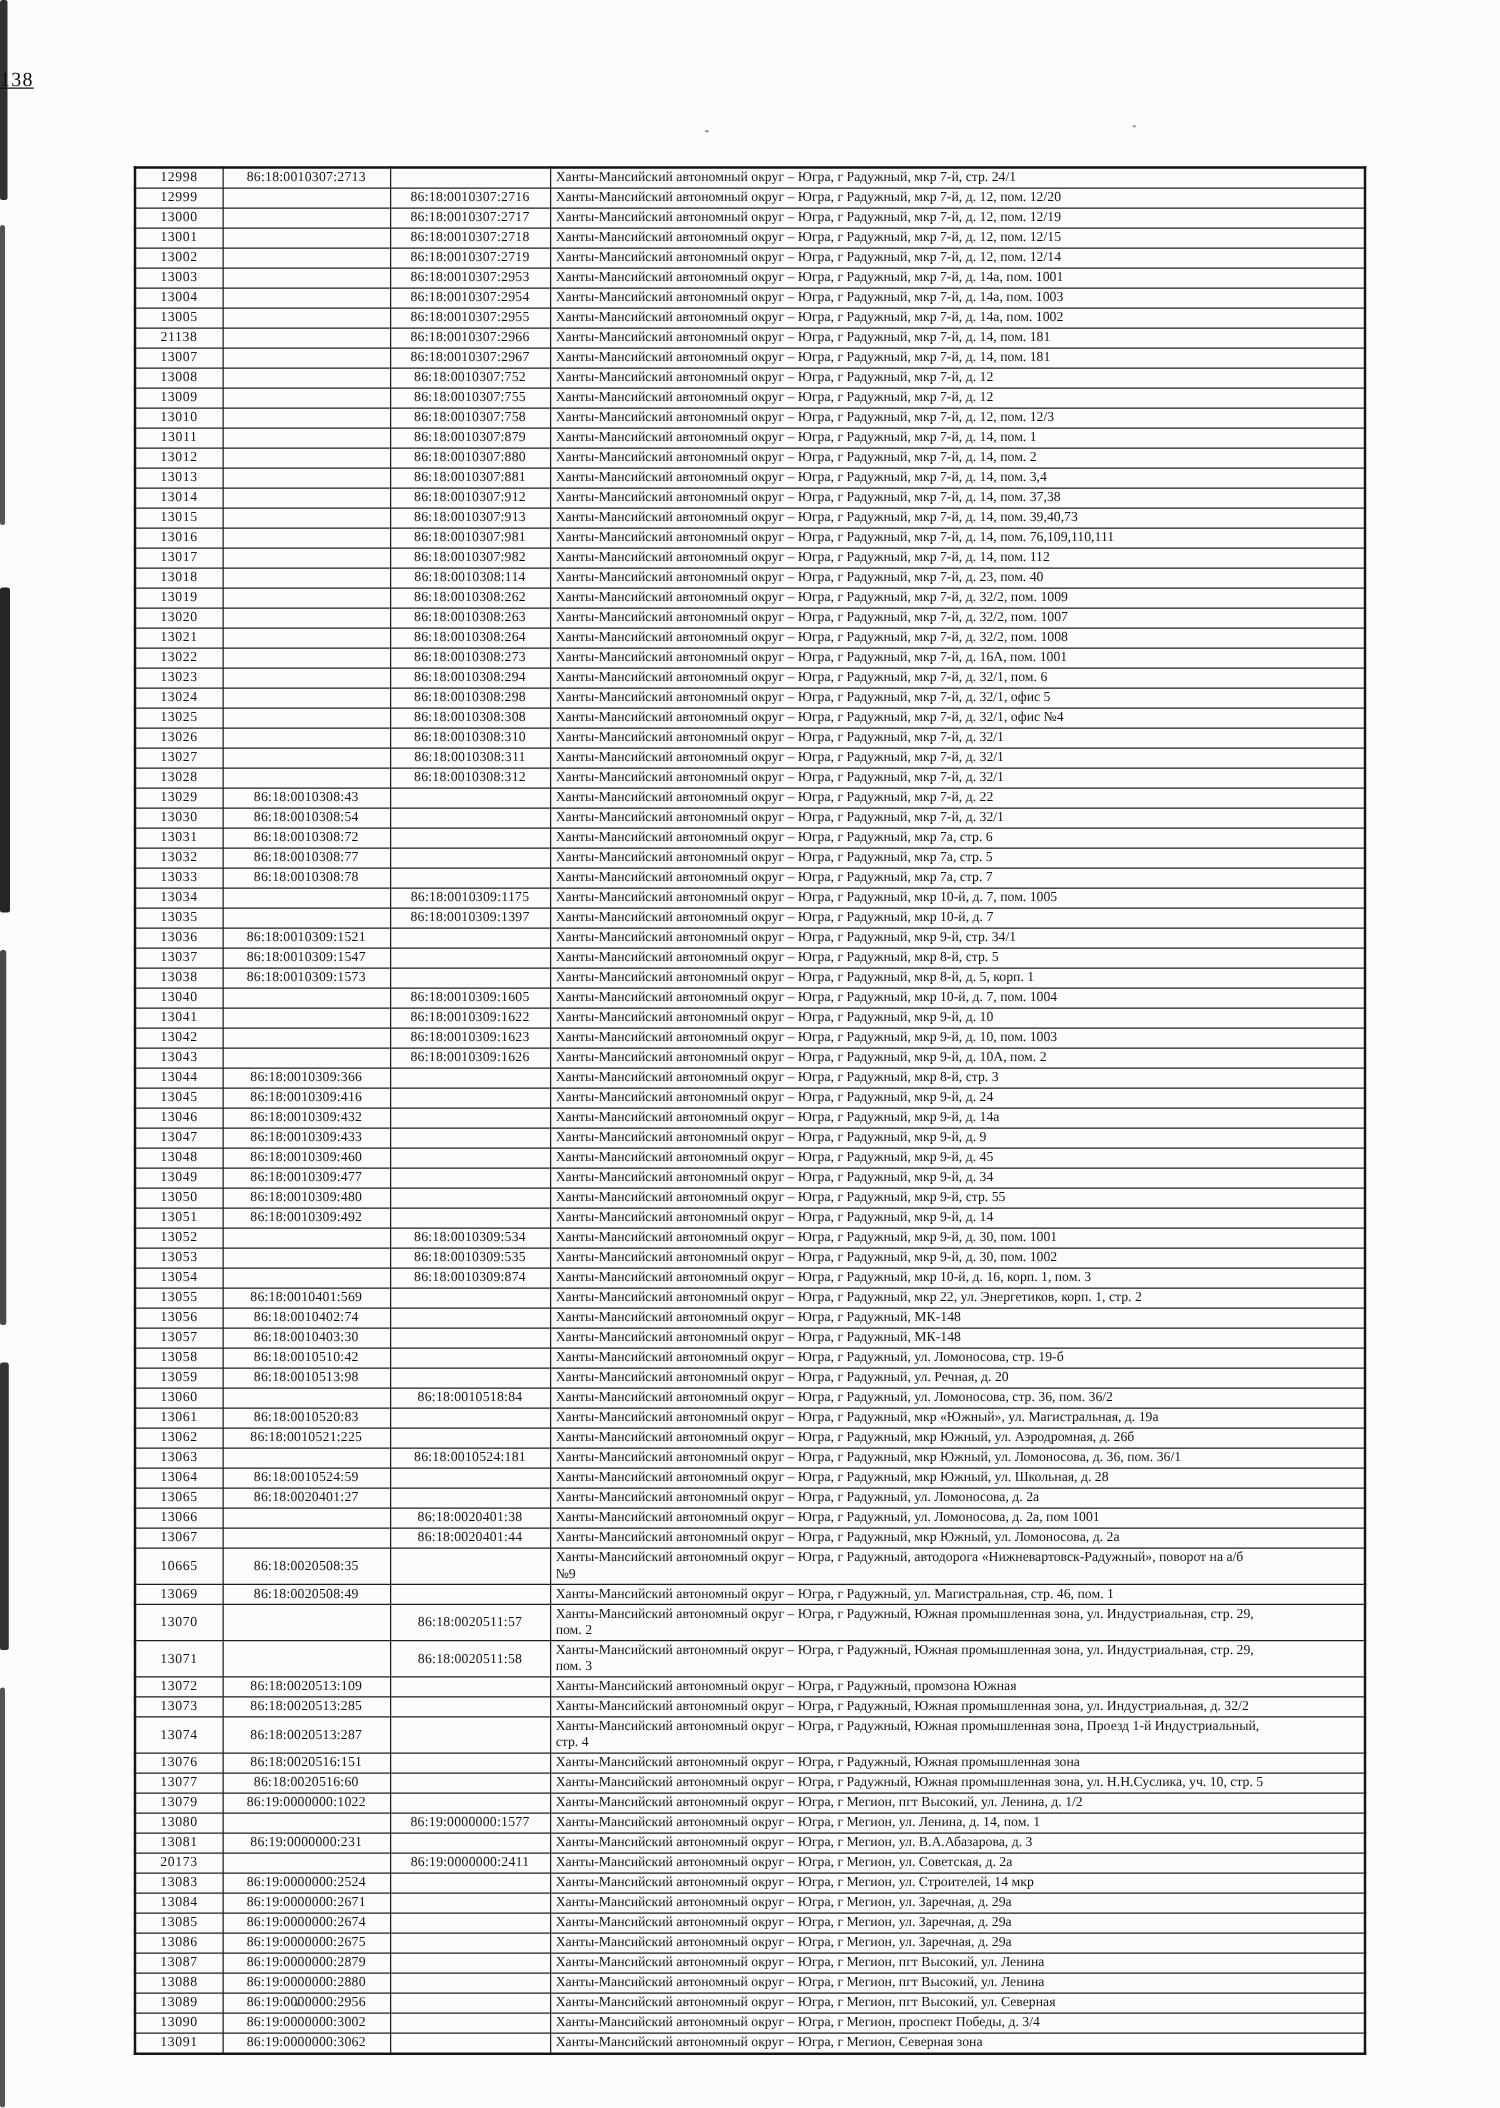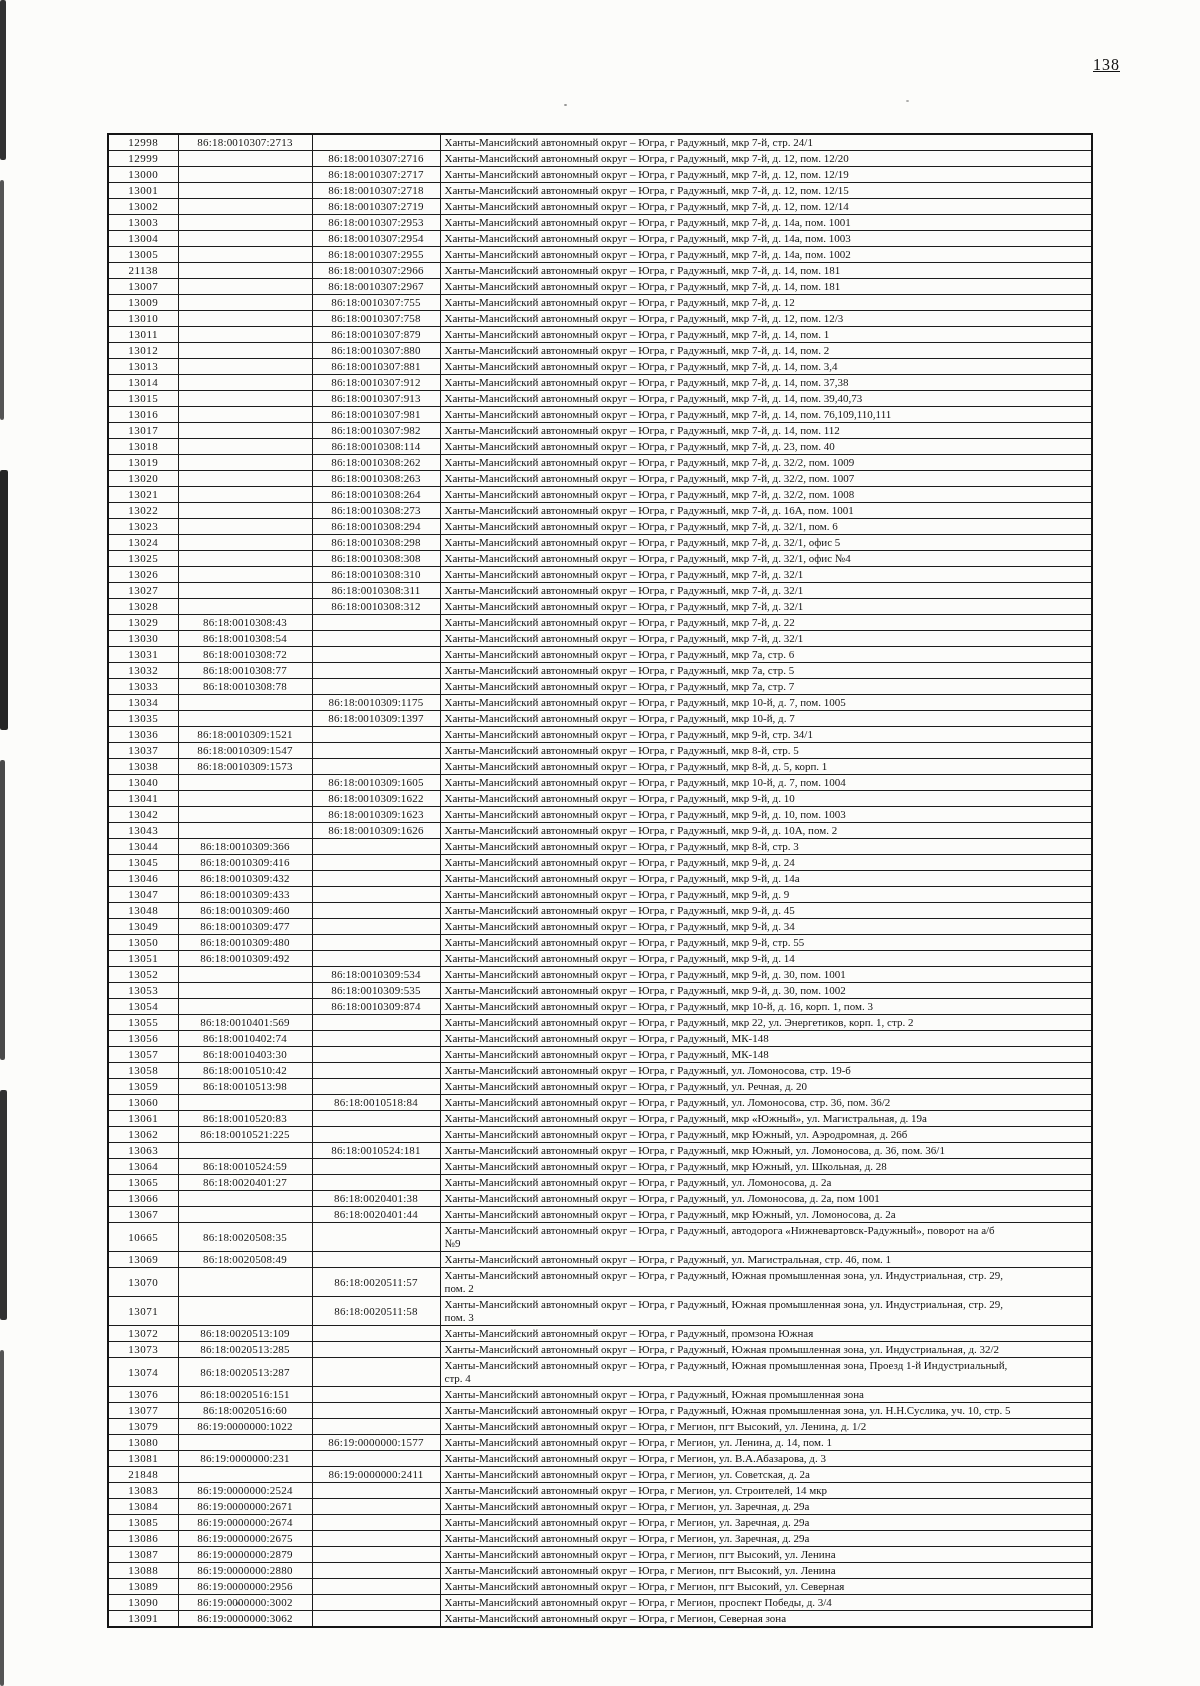--- a/index.html
+++ b/index.html
@@ -21,7 +21,7 @@
   .scan-edge b:nth-child(6){top:1350px;width:4px;height:336px;opacity:.7;}
   .page-number{
     position:absolute;top:56px;left:0;width:1120px;
-    text-align:right;font-size:16px;letter-spacing:1px;color:#111;text-decoration:underline;
+    text-align:left;font-size:16px;letter-spacing:1px;color:#111;text-decoration:underline;
   }
   table.doc{
     position:absolute;top:133px;left:107px;width:984px;

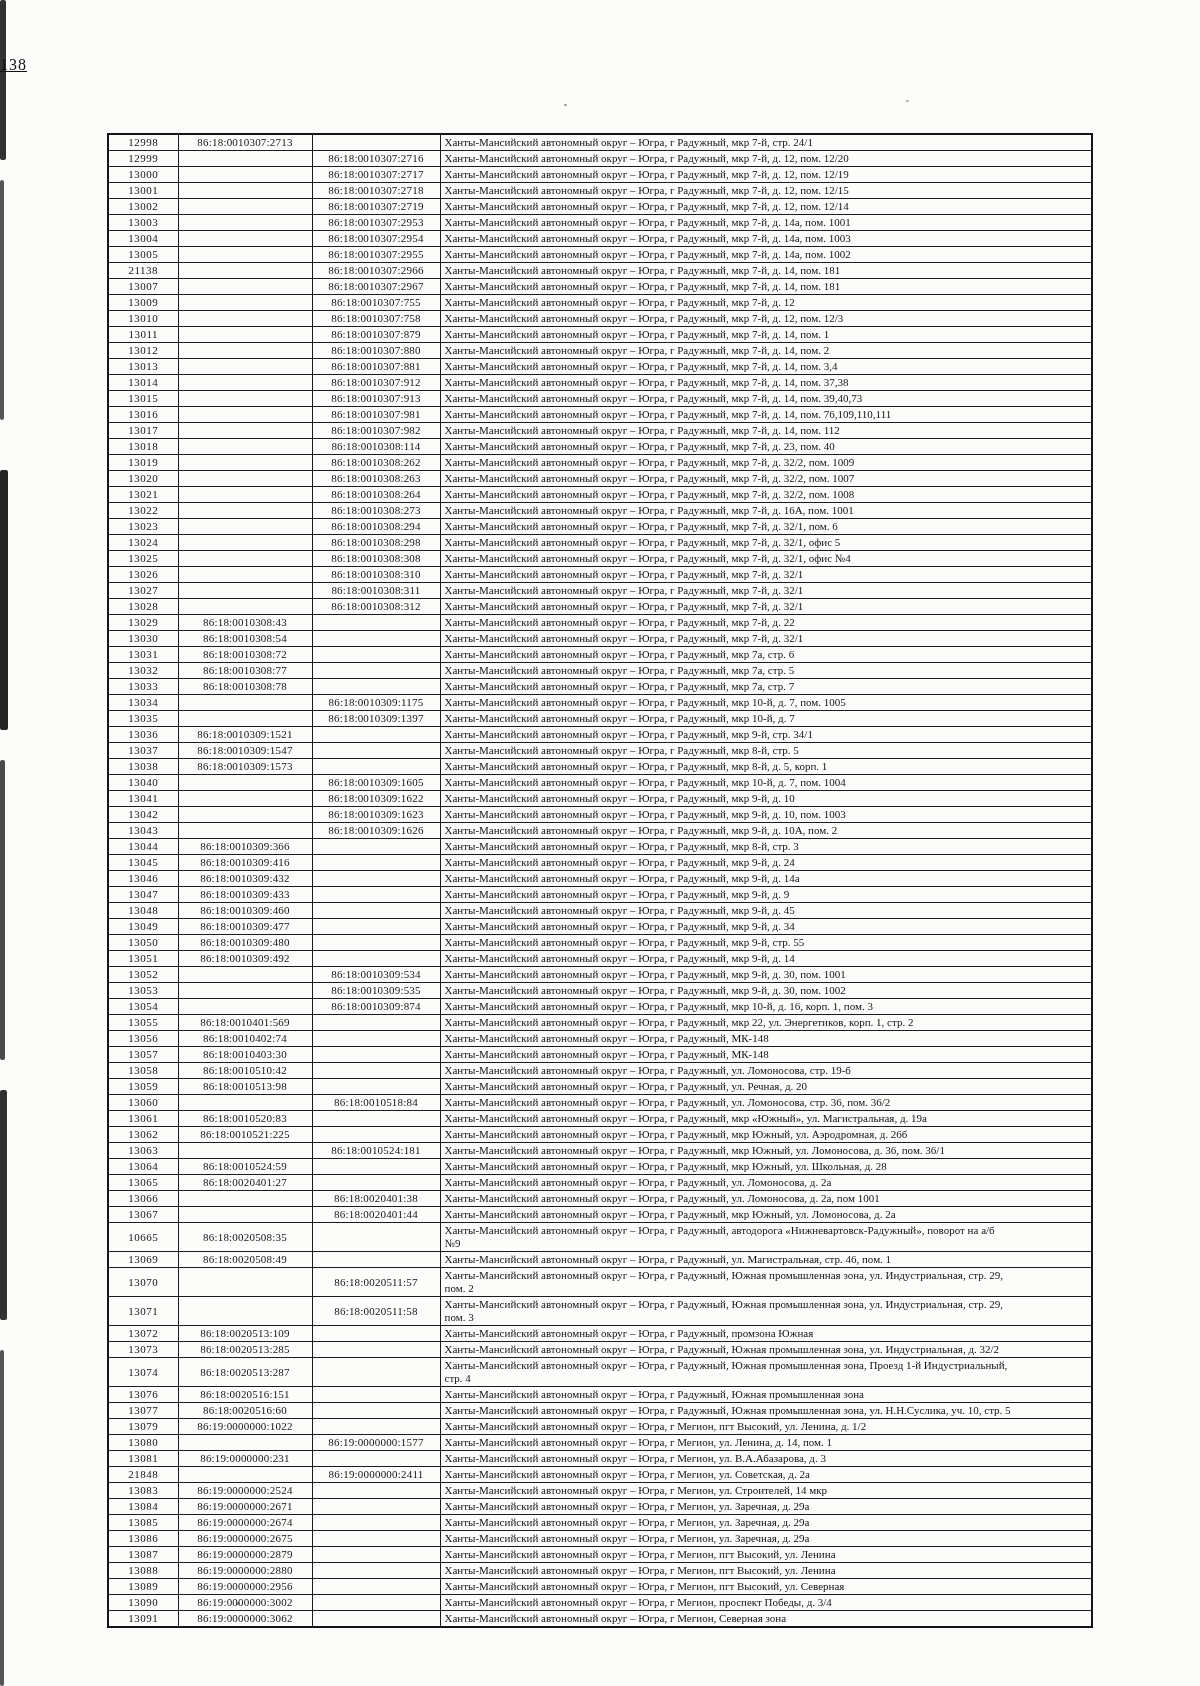--- a/index.html
+++ b/index.html
@@ -130,6 +130,12 @@
         <td class="c-addr">Ханты-Мансийский автономный округ – Югра, г Радужный, мкр 7-й, д. 14, пом. 181</td>
       </tr>
       <tr>
+        <td class="c-num">13008</td>
+        <td class="c-cad"></td>
+        <td class="c-cad">86:18:0010307:752</td>
+        <td class="c-addr">Ханты-Мансийский автономный округ – Югра, г Радужный, мкр 7-й, д. 12</td>
+      </tr>
+      <tr>
         <td class="c-num">13009</td>
         <td class="c-cad"></td>
         <td class="c-cad">86:18:0010307:755</td>

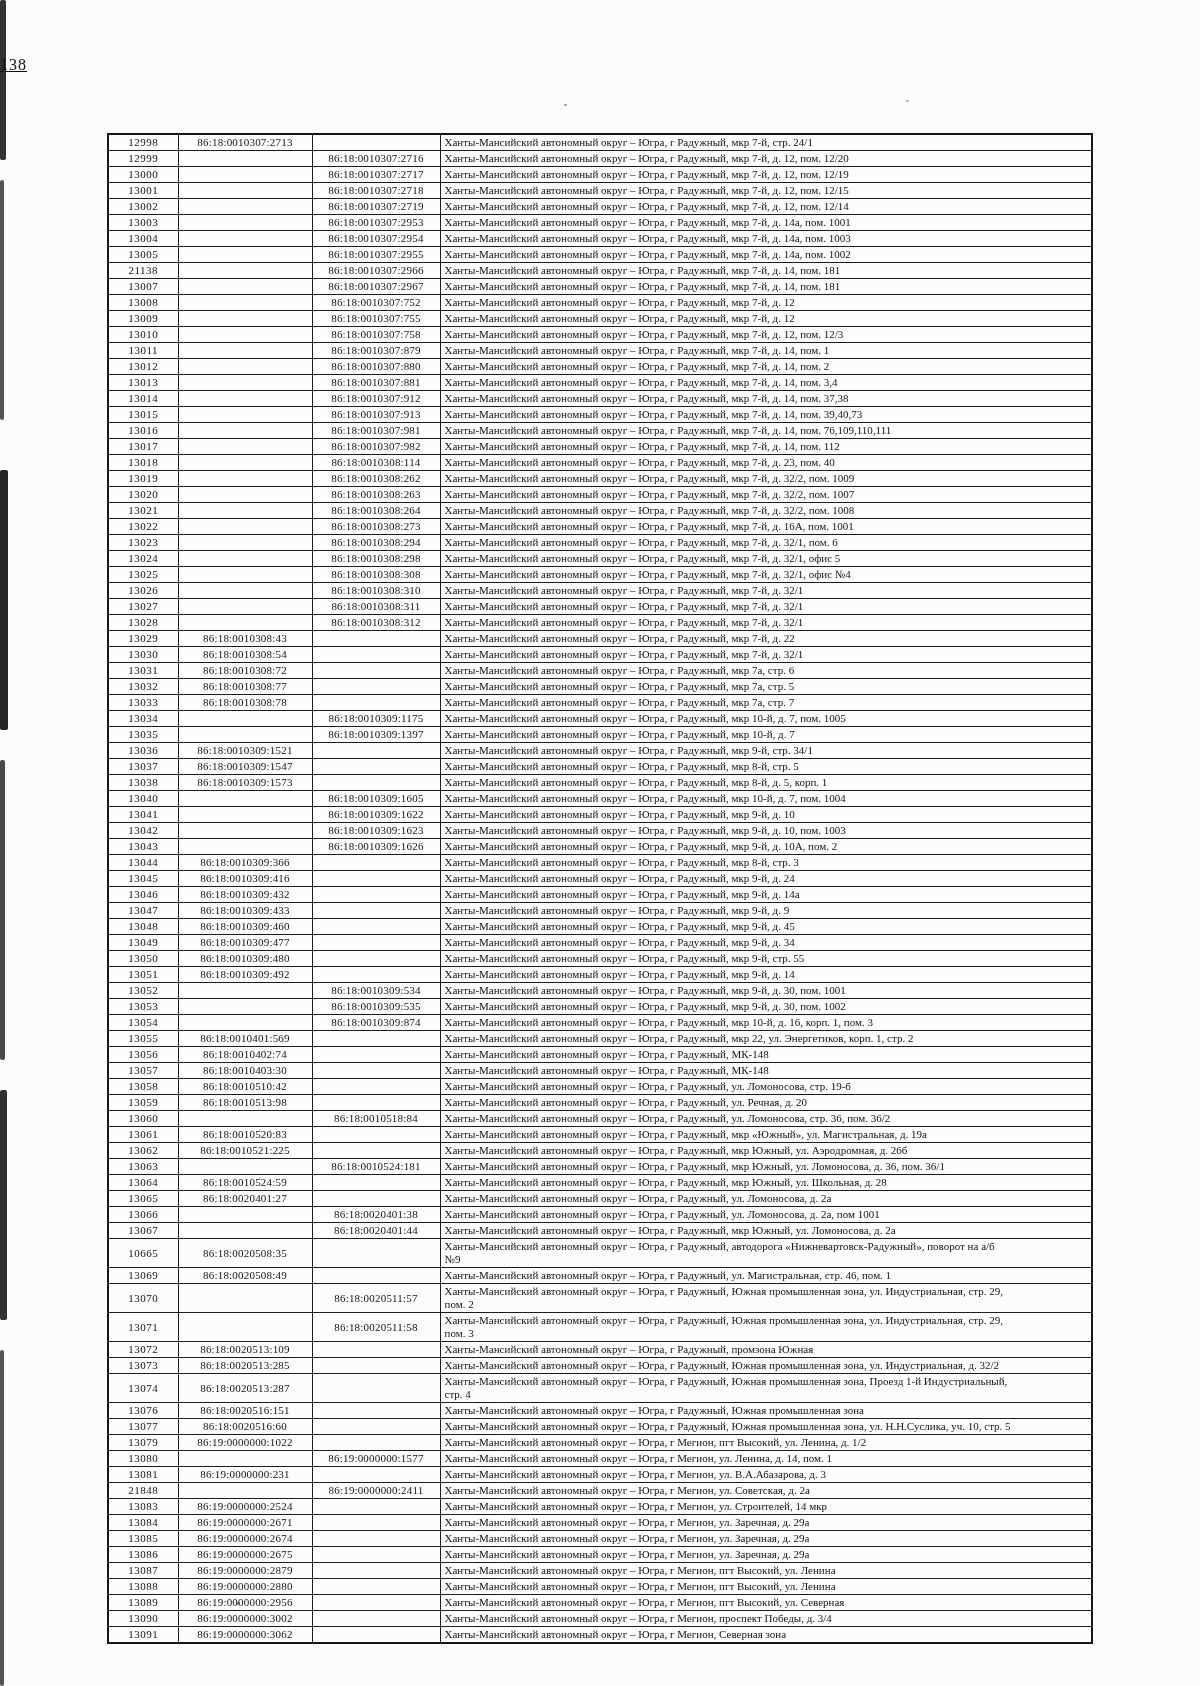--- a/index.html
+++ b/index.html
@@ -560,7 +560,7 @@
         <td class="c-addr">Ханты-Мансийский автономный округ – Югра, г Мегион, ул. В.А.Абазарова, д. 3</td>
       </tr>
       <tr>
-        <td class="c-num">21848</td>
+        <td class="c-num">20173</td>
         <td class="c-cad"></td>
         <td class="c-cad">86:19:0000000:2411</td>
         <td class="c-addr">Ханты-Мансийский автономный округ – Югра, г Мегион, ул. Советская, д. 2а</td>

